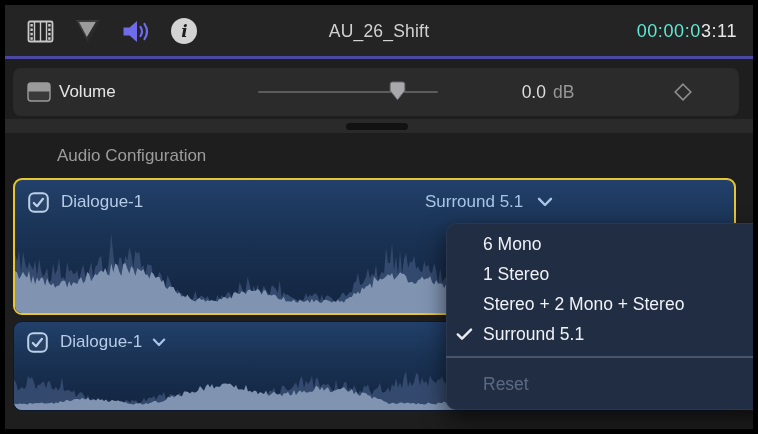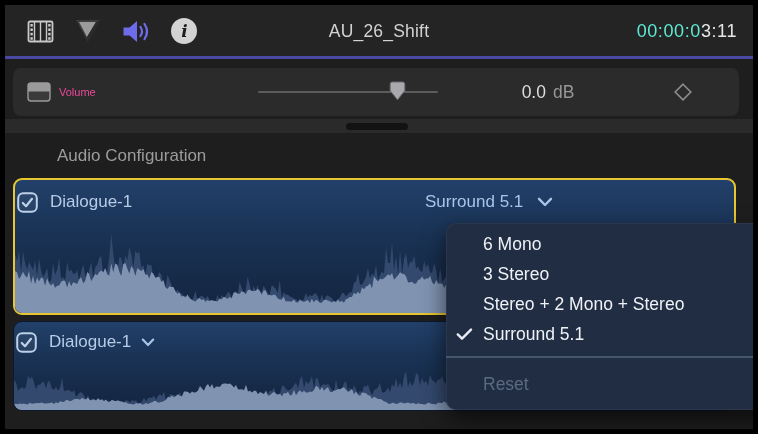--- a/index.html
+++ b/index.html
@@ -23,7 +23,7 @@
   
   .volume-row { position:absolute; left:8px; top:63px; width:726px; height:48px; background:#2b2b2b; border-radius:8px; }
   .vol-icon { position:absolute; left:14px; top:14px; }
-  .vol-label { position:absolute; left:46px; top:0; height:48px; display:flex; align-items:center; color:#ec4899; font-size:11px; }
+  .vol-label { position:absolute; left:46px; top:0; height:48px; display:flex; align-items:center; color:#e5e5e5; font-size:17px; }
   .vol-track { position:absolute; left:245px; top:23px; width:180px; height:2px; background:#5c5c5c; border-radius:1px; }
   .vol-handle { position:absolute; left:376px; top:13px; }
   .vol-value { position:absolute; left:470px; top:0; width:130px; height:48px; display:flex; align-items:center; justify-content:center; gap:7px; font-size:17.5px; }

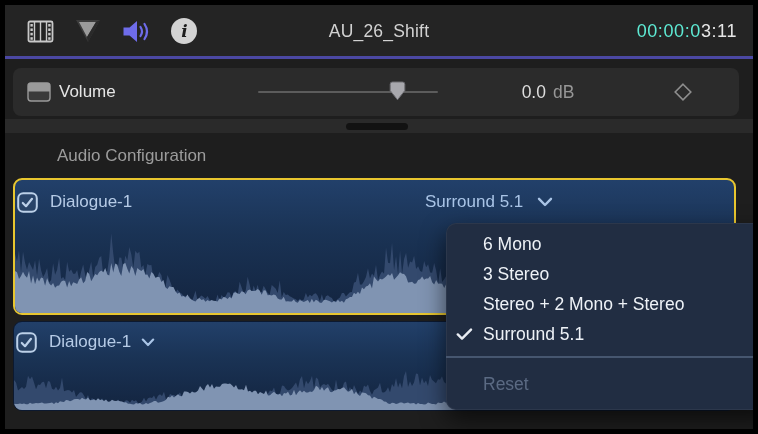--- a/index.html
+++ b/index.html
@@ -43,7 +43,7 @@
               background:linear-gradient(180deg,#22406a 0%, #1a3355 40%, #13243f 100%); }
   .row-selected { top:173px; height:137px; border:2px solid var(--accent_yellow,#e8c62f); }
   .row-plain { top:316px; height:90px; border:1px solid #0c1930; }
-  .chan-header { position:absolute; left:0; top:0; right:0; height:44px; display:flex; align-items:center; gap:12px; padding-left:2px; }
+  .chan-header { position:absolute; left:0; top:0; right:0; height:44px; display:flex; align-items:center; gap:12px; padding-left:13px; }
   .chan-label { color:#b6cbe6; font-size:17px; }
   .chan-format { position:absolute; left:410px; top:0; height:44px; display:flex; align-items:center; gap:14px; cursor:default; }
   .chan-format .fmt-label { color:#a9c4e6; font-size:17px; }

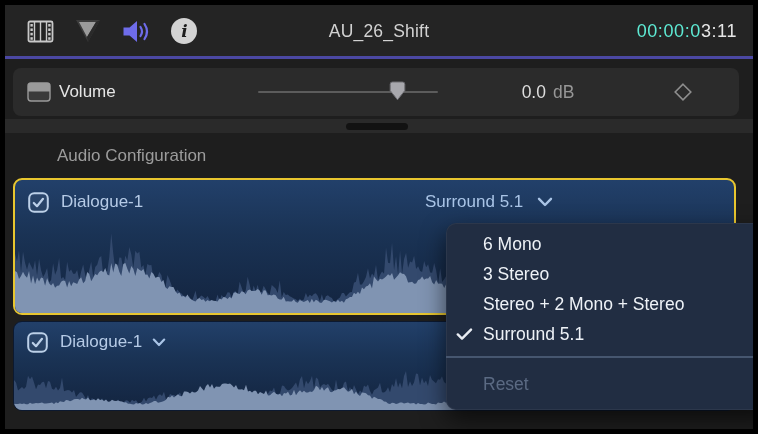--- a/index.html
+++ b/index.html
@@ -185,7 +185,7 @@
       </div>
       <div class="menu-item" style="top:36px;">
         <span class="mi-check"></span>
-        <span class="mi-label">3 Stereo</span>
+        <span class="mi-label">1 Stereo</span>
       </div>
       <div class="menu-item" style="top:66px;">
         <span class="mi-check"></span>

